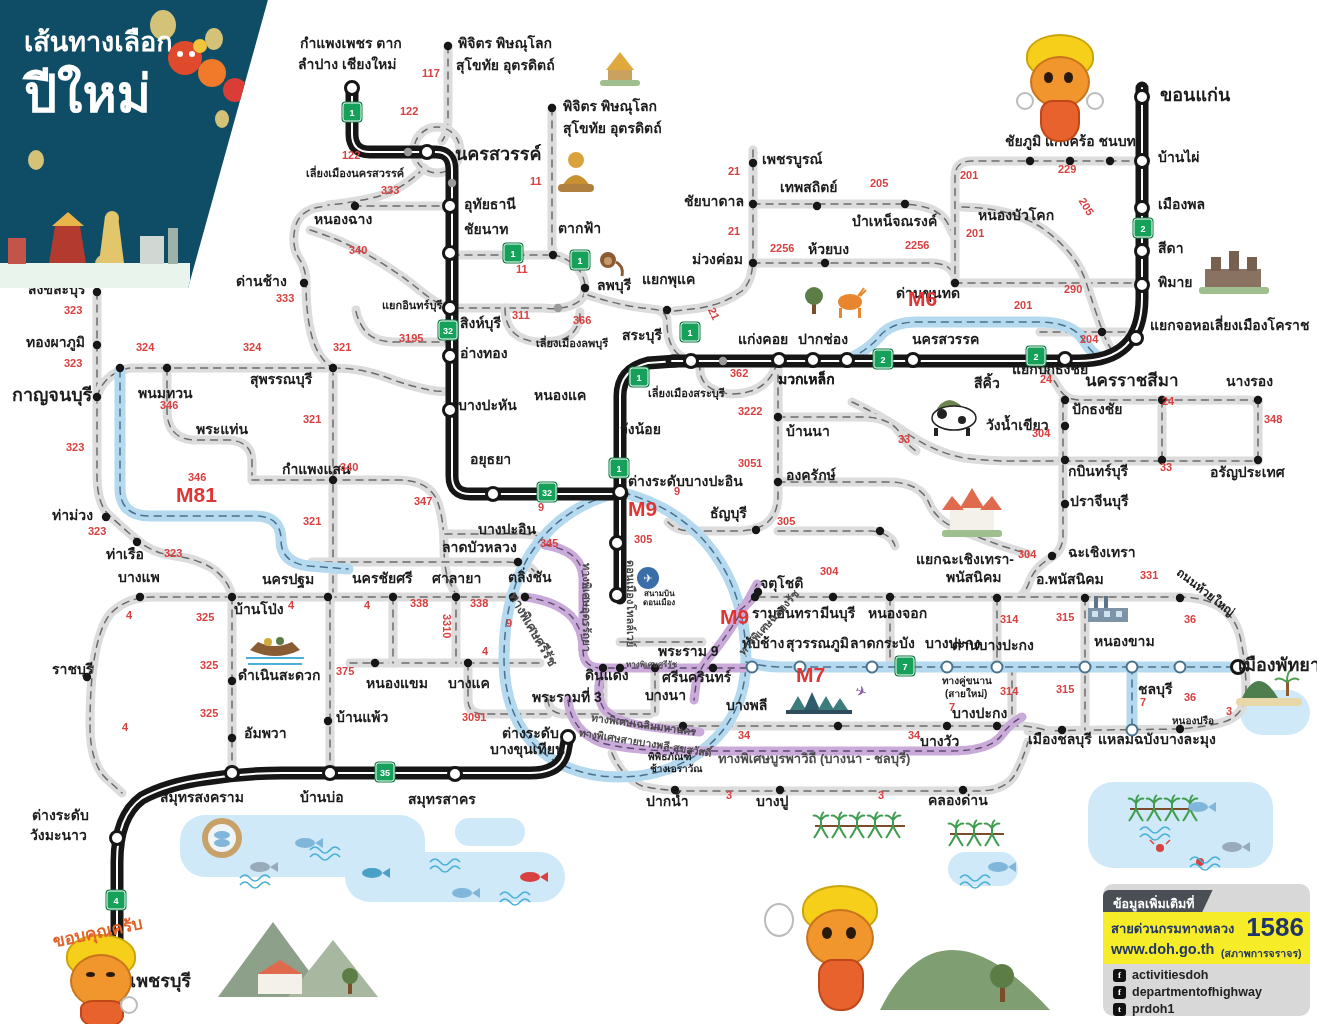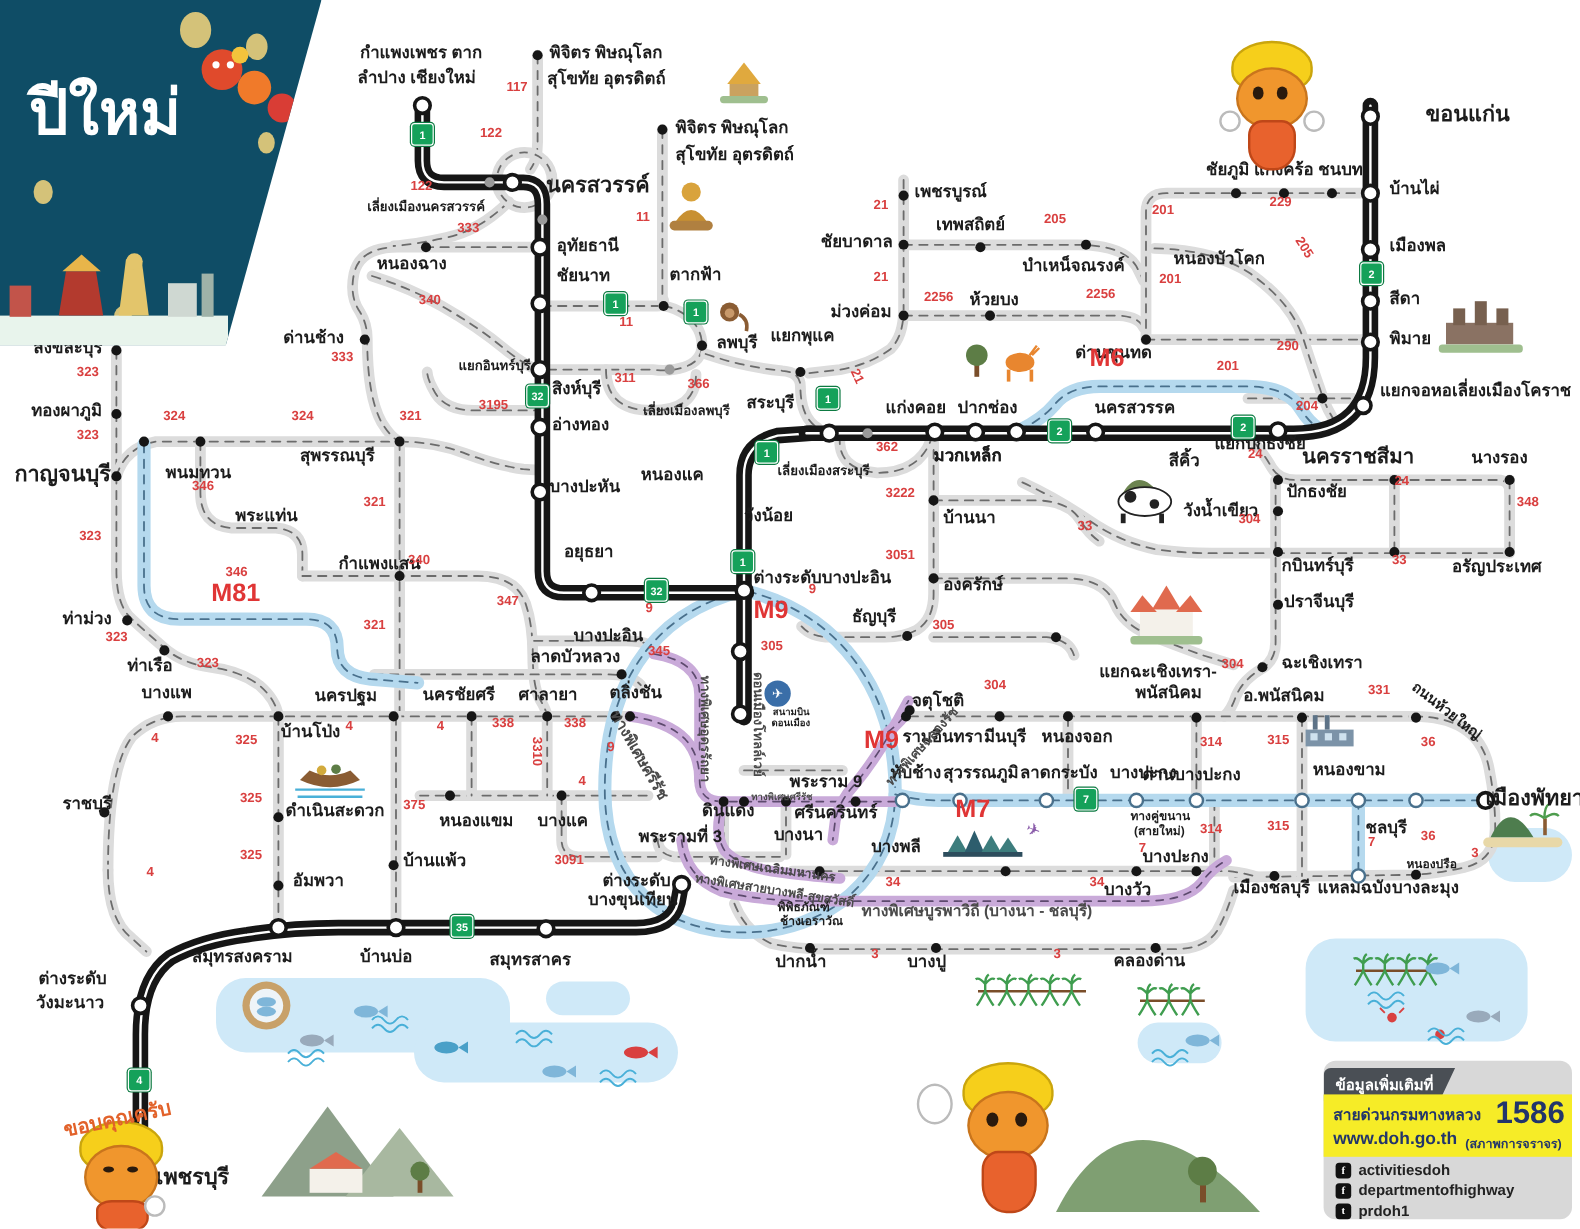--- a/index.html
+++ b/index.html
@@ -746,6 +746,7 @@
     <div class="lantern" style="left:28px;top:150px;width:16px;height:20px;"></div>
     <div class="lantern" style="left:215px;top:110px;width:14px;height:18px;"></div>
     <div class="lantern" style="left:95px;top:255px;width:15px;height:18px;"></div>
+    <div class="t1">เส้นทางเลือก</div>
     <div class="t2">ปีใหม่</div>
     <svg class="skyline" width="200" height="80">
       <rect x="0" y="55" width="190" height="25" fill="#e8f4ec"></rect>

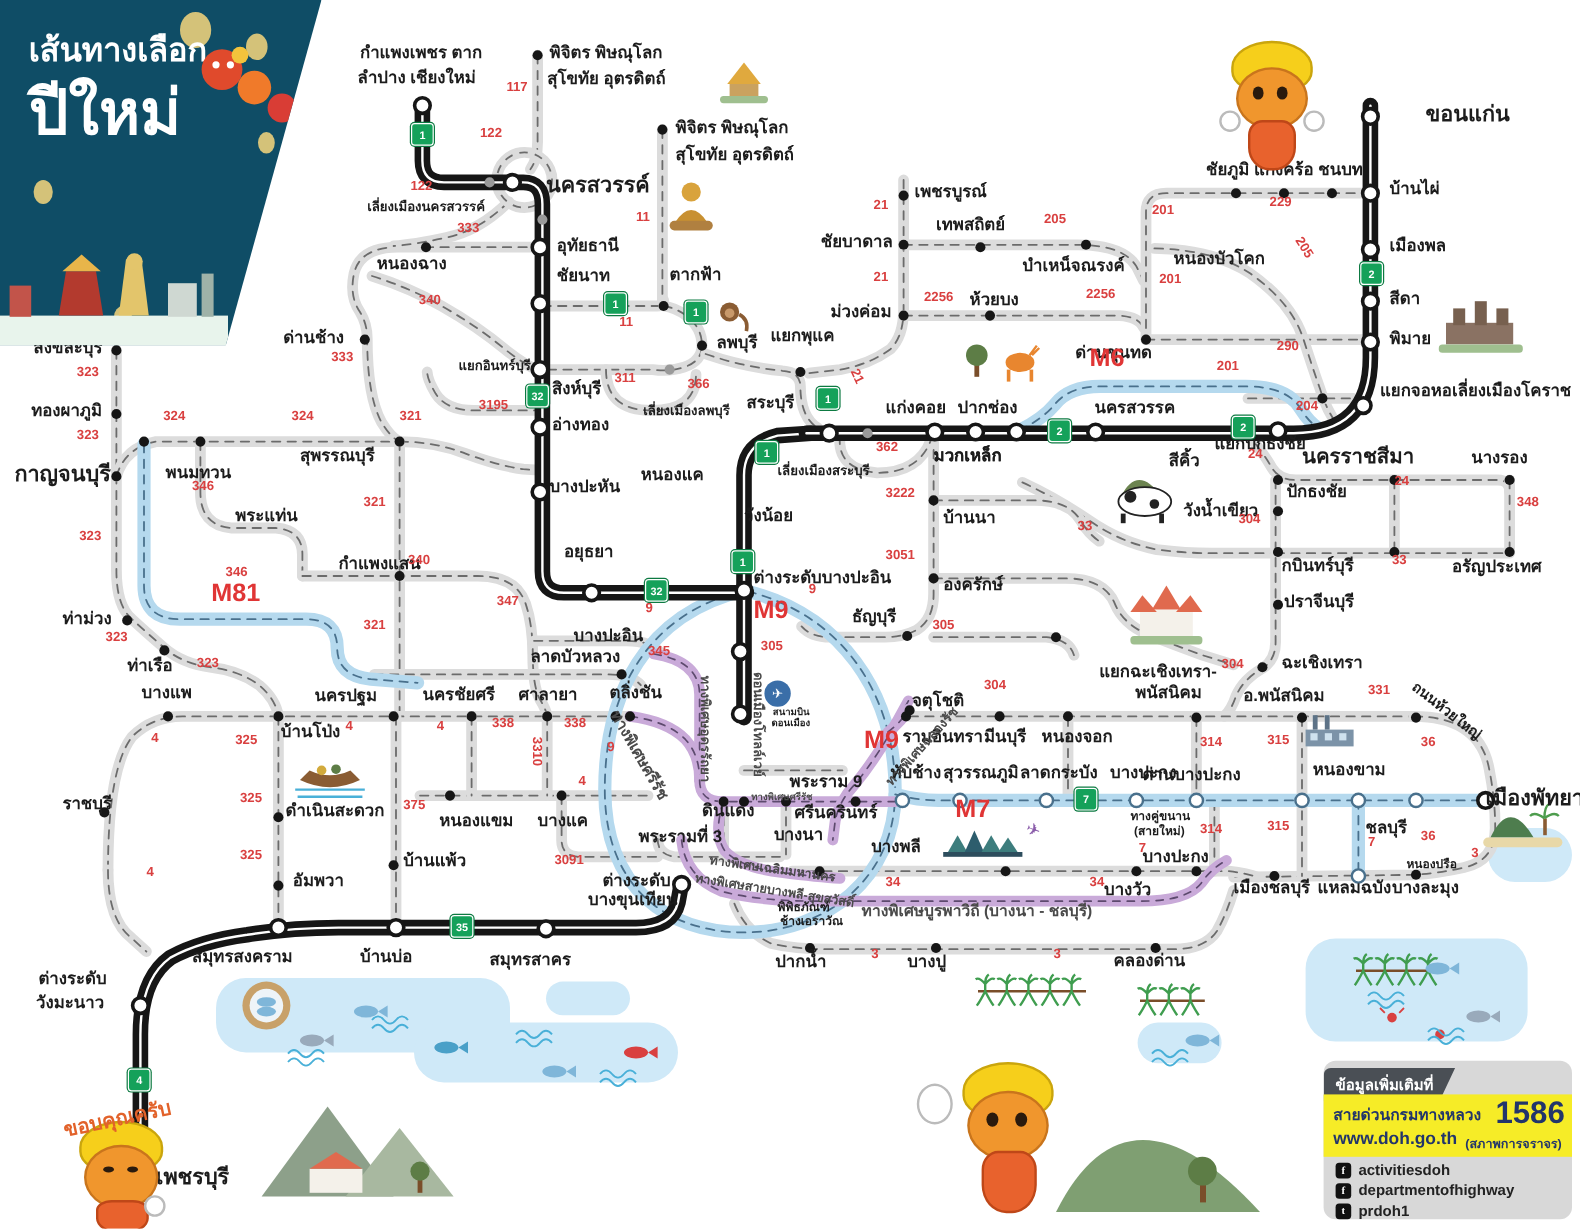--- a/index.html
+++ b/index.html
@@ -541,7 +541,7 @@
       <div class="lbl " style="left: 978px; top: 208px; font-size: 14px;">หนองบัวโคก</div>
       <div class="lbl " style="left: 1005px; top: 134px; font-size: 14px;">ชัยภูมิ แก้งคร้อ ชนบท</div>
       <div class="lbl " style="left: 896px; top: 286px; font-size: 14px;">ด่านขุนทด</div>
-      <div class="lbl " style="left: 1160px; top: 86px; font-size: 18px; margin-left: 28px;">ขอนแก่น</div>
+      <div class="lbl " style="left: 1160px; top: 86px; font-size: 18px;">ขอนแก่น</div>
       <div class="lbl " style="left: 1158px; top: 150px; font-size: 14px;">บ้านไผ่</div>
       <div class="lbl " style="left: 1158px; top: 197px; font-size: 14px;">เมืองพล</div>
       <div class="lbl " style="left: 1158px; top: 241px; font-size: 14px;">สีดา</div>

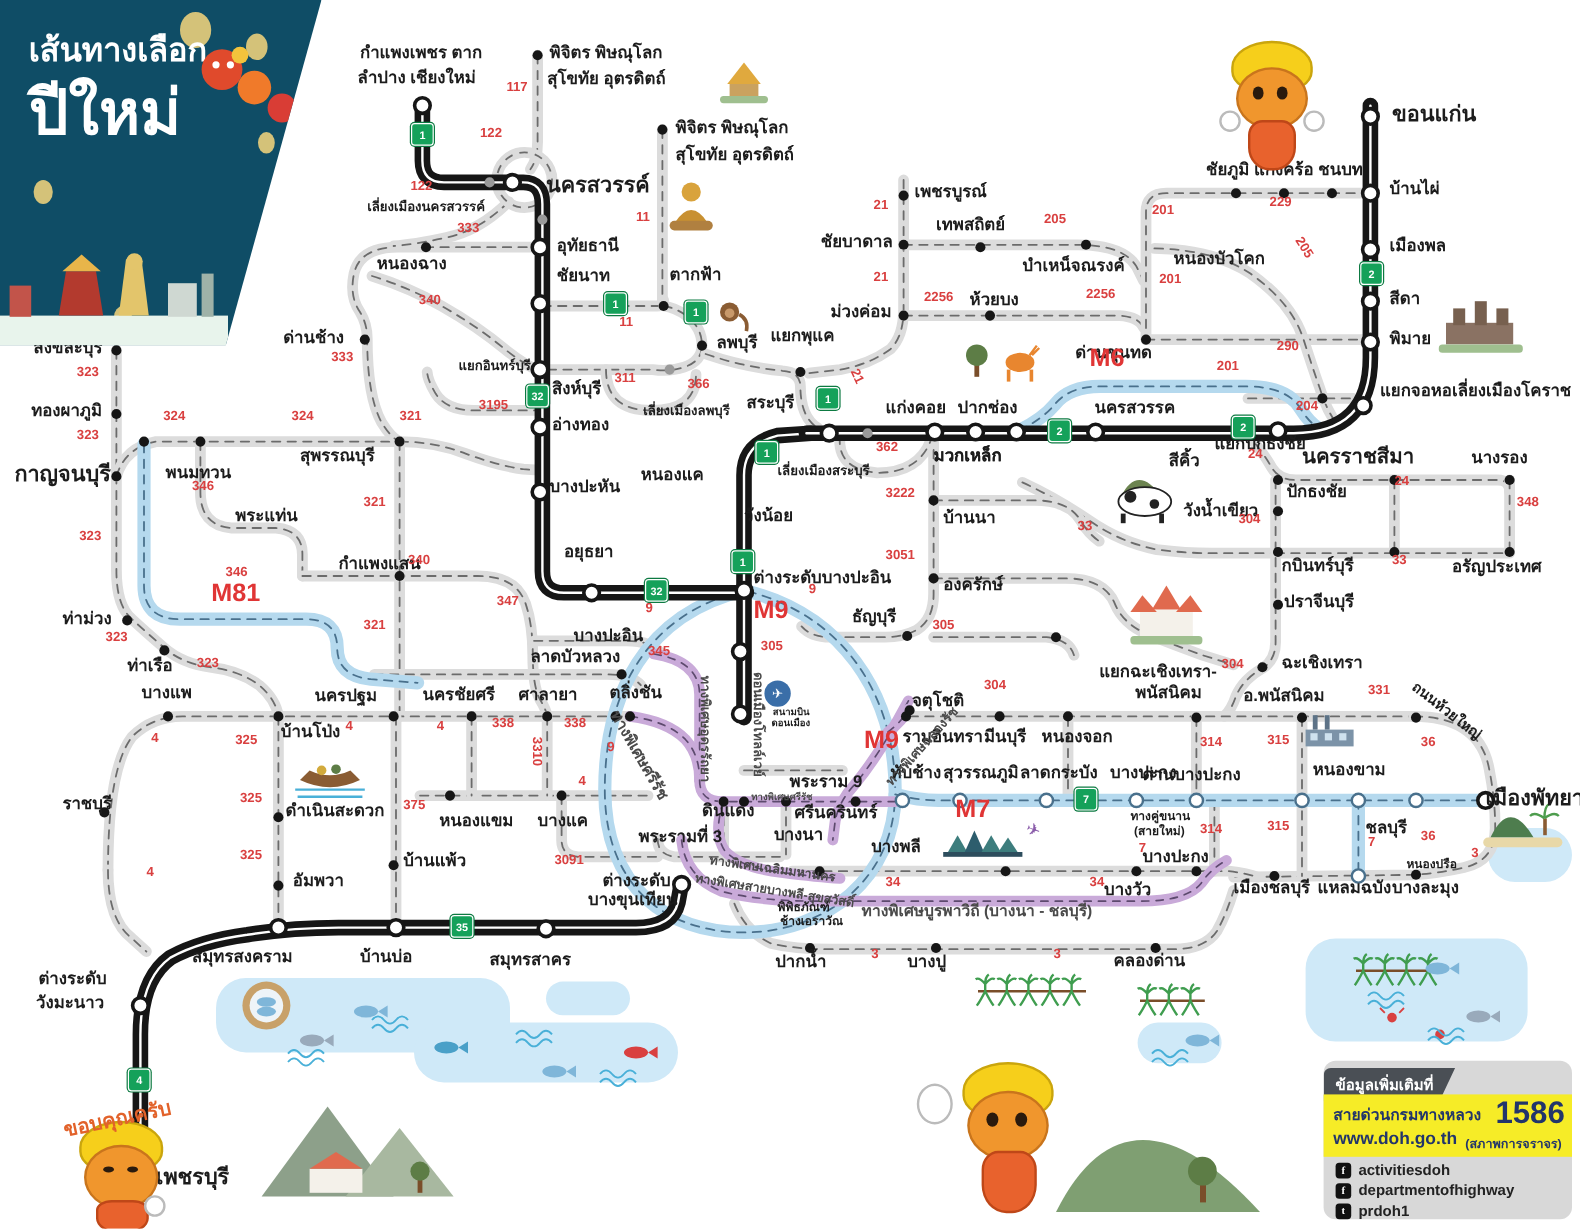--- a/index.html
+++ b/index.html
@@ -561,7 +561,7 @@
       <div class="lbl " style="left: 1070px; top: 494px; font-size: 14px;">ปราจีนบุรี</div>
       <div class="lbl " style="left: 1068px; top: 545px; font-size: 14px;">ฉะเชิงเทรา</div>
       <div class="lbl " style="left: 786px; top: 424px; font-size: 14px;">บ้านนา</div>
-      <div class="lbl " style="left: 786px; top: 480px; font-size: 14px;">องครักษ์</div>
+      <div class="lbl " style="left: 786px; top: 468px; font-size: 14px;">องครักษ์</div>
       <div class="lbl " style="left: 710px; top: 506px; font-size: 14px;">ธัญบุรี</div>
       <div class="lbl " style="left: 628px; top: 474px; font-size: 14px;">ต่างระดับบางปะอิน</div>
       <div class="lbl " style="left: 478px; top: 522px; font-size: 14px;">บางปะอิน</div>

